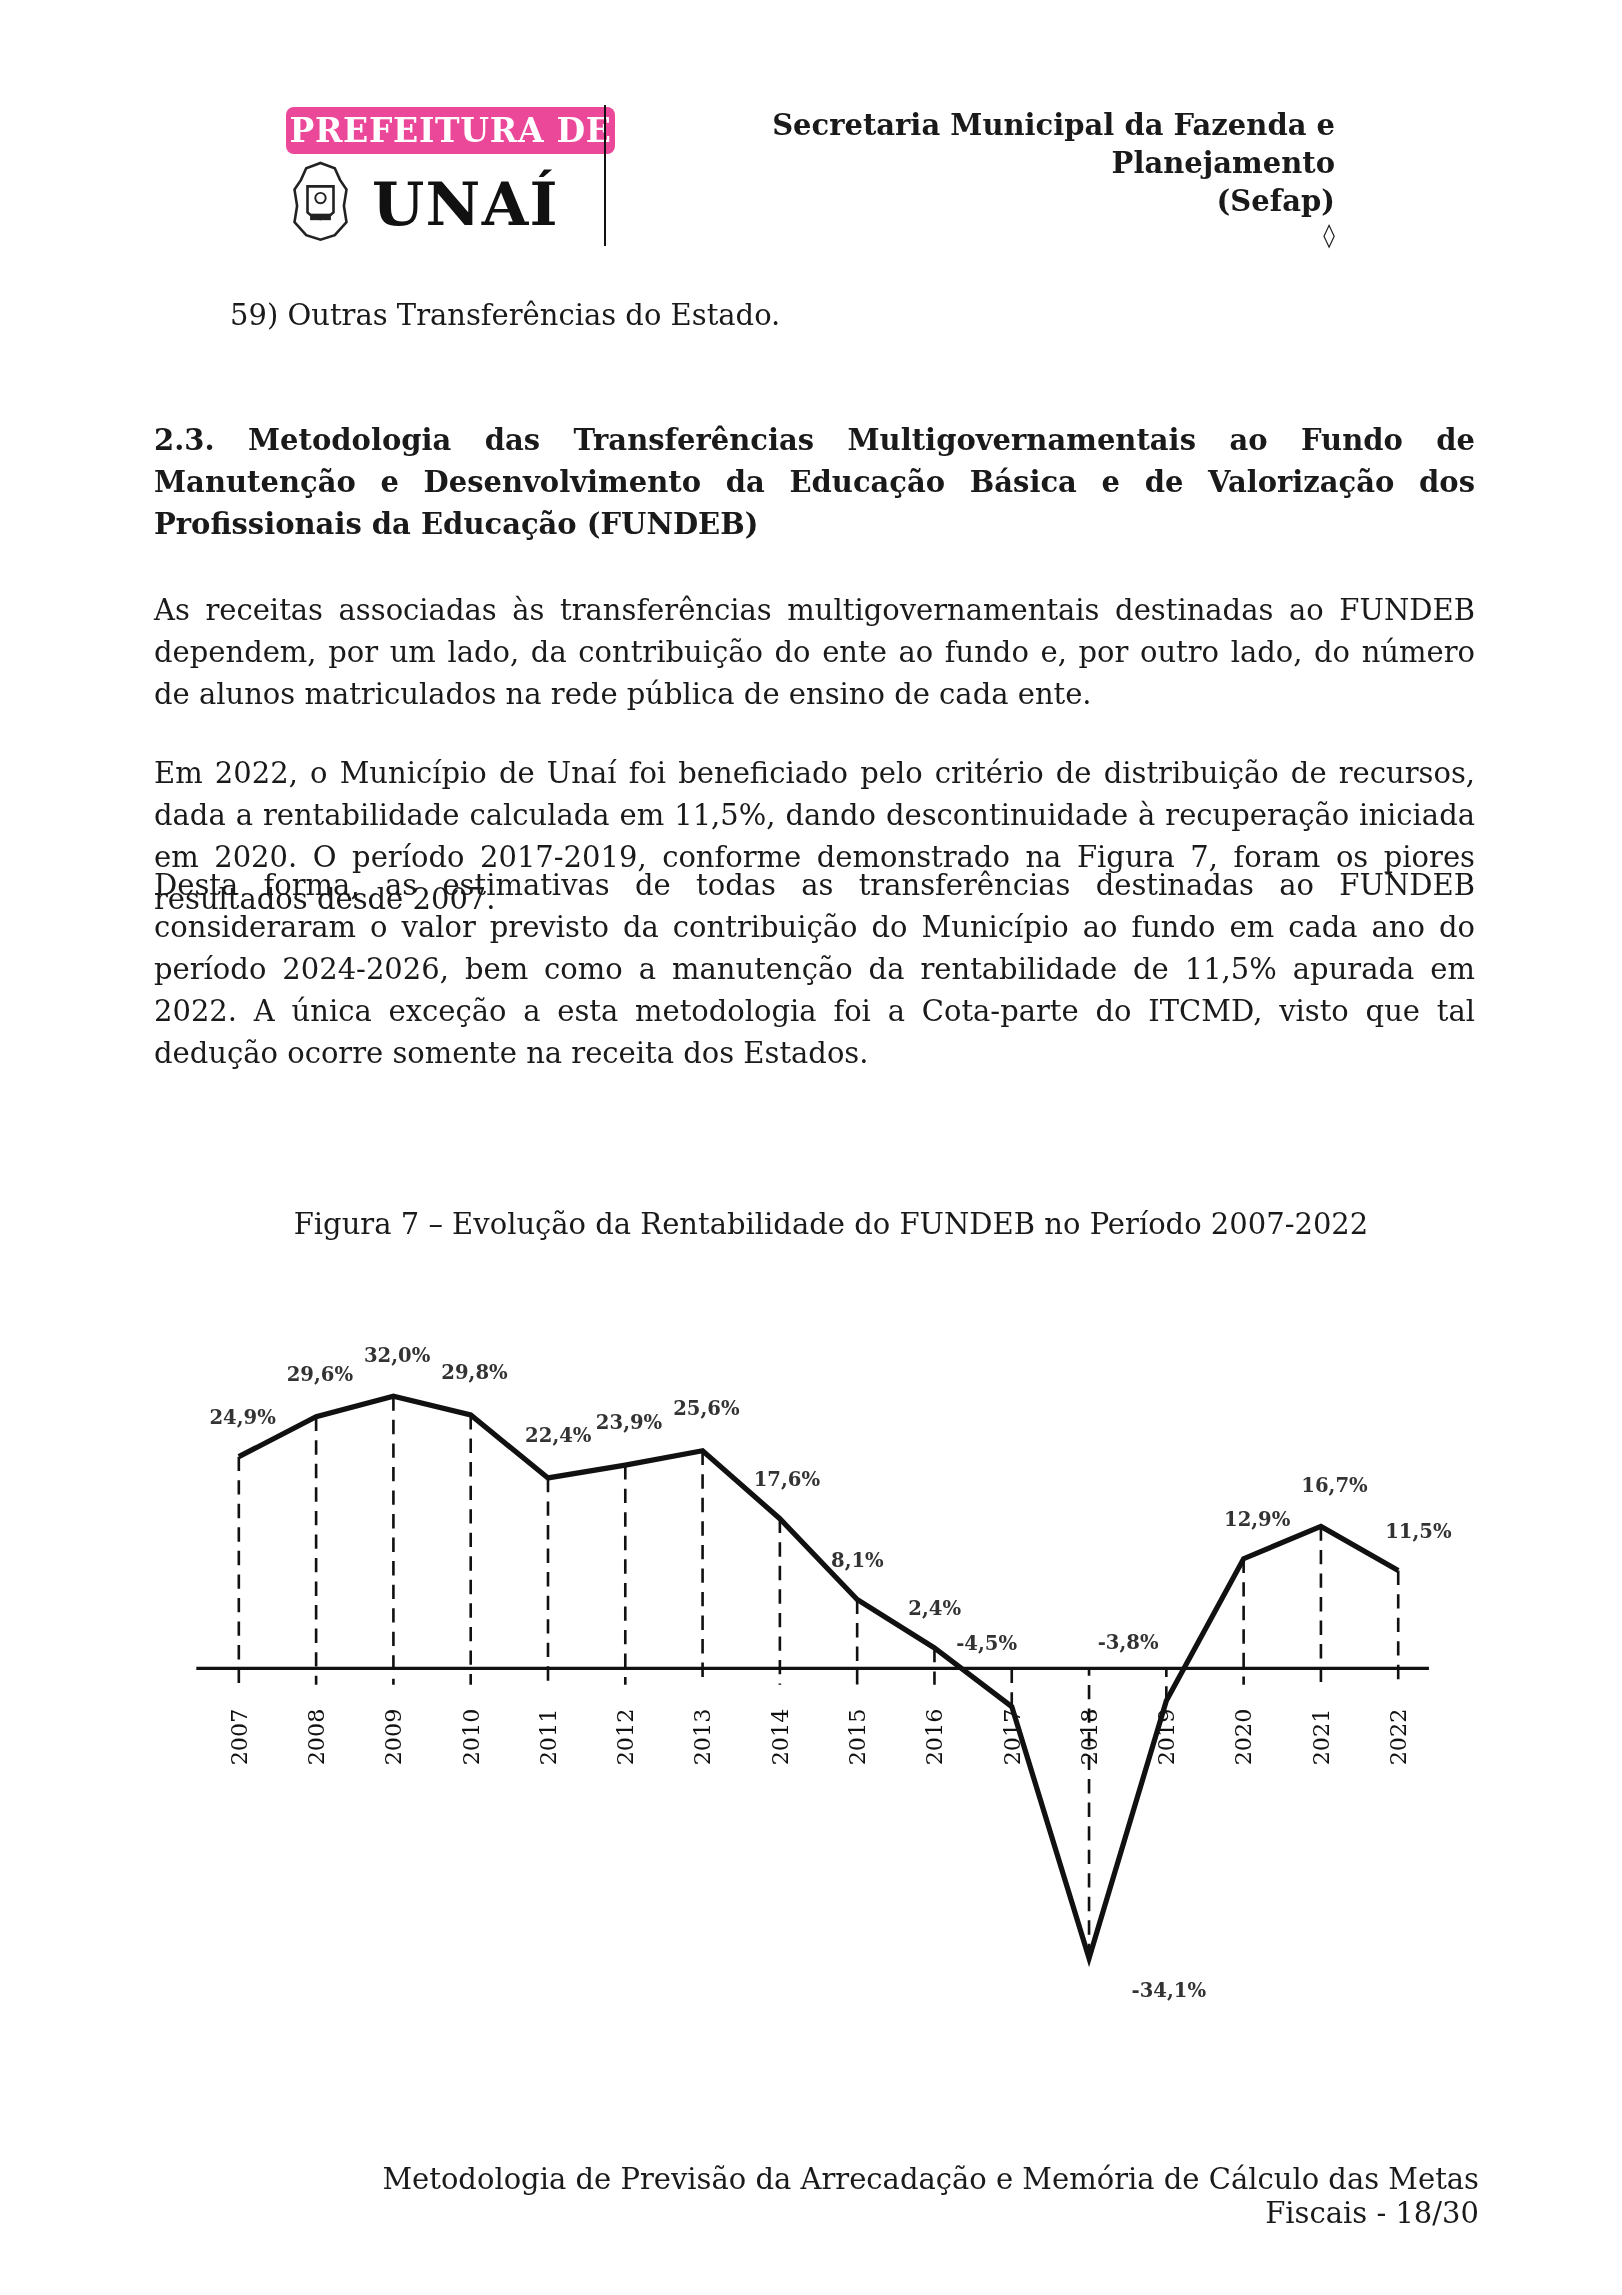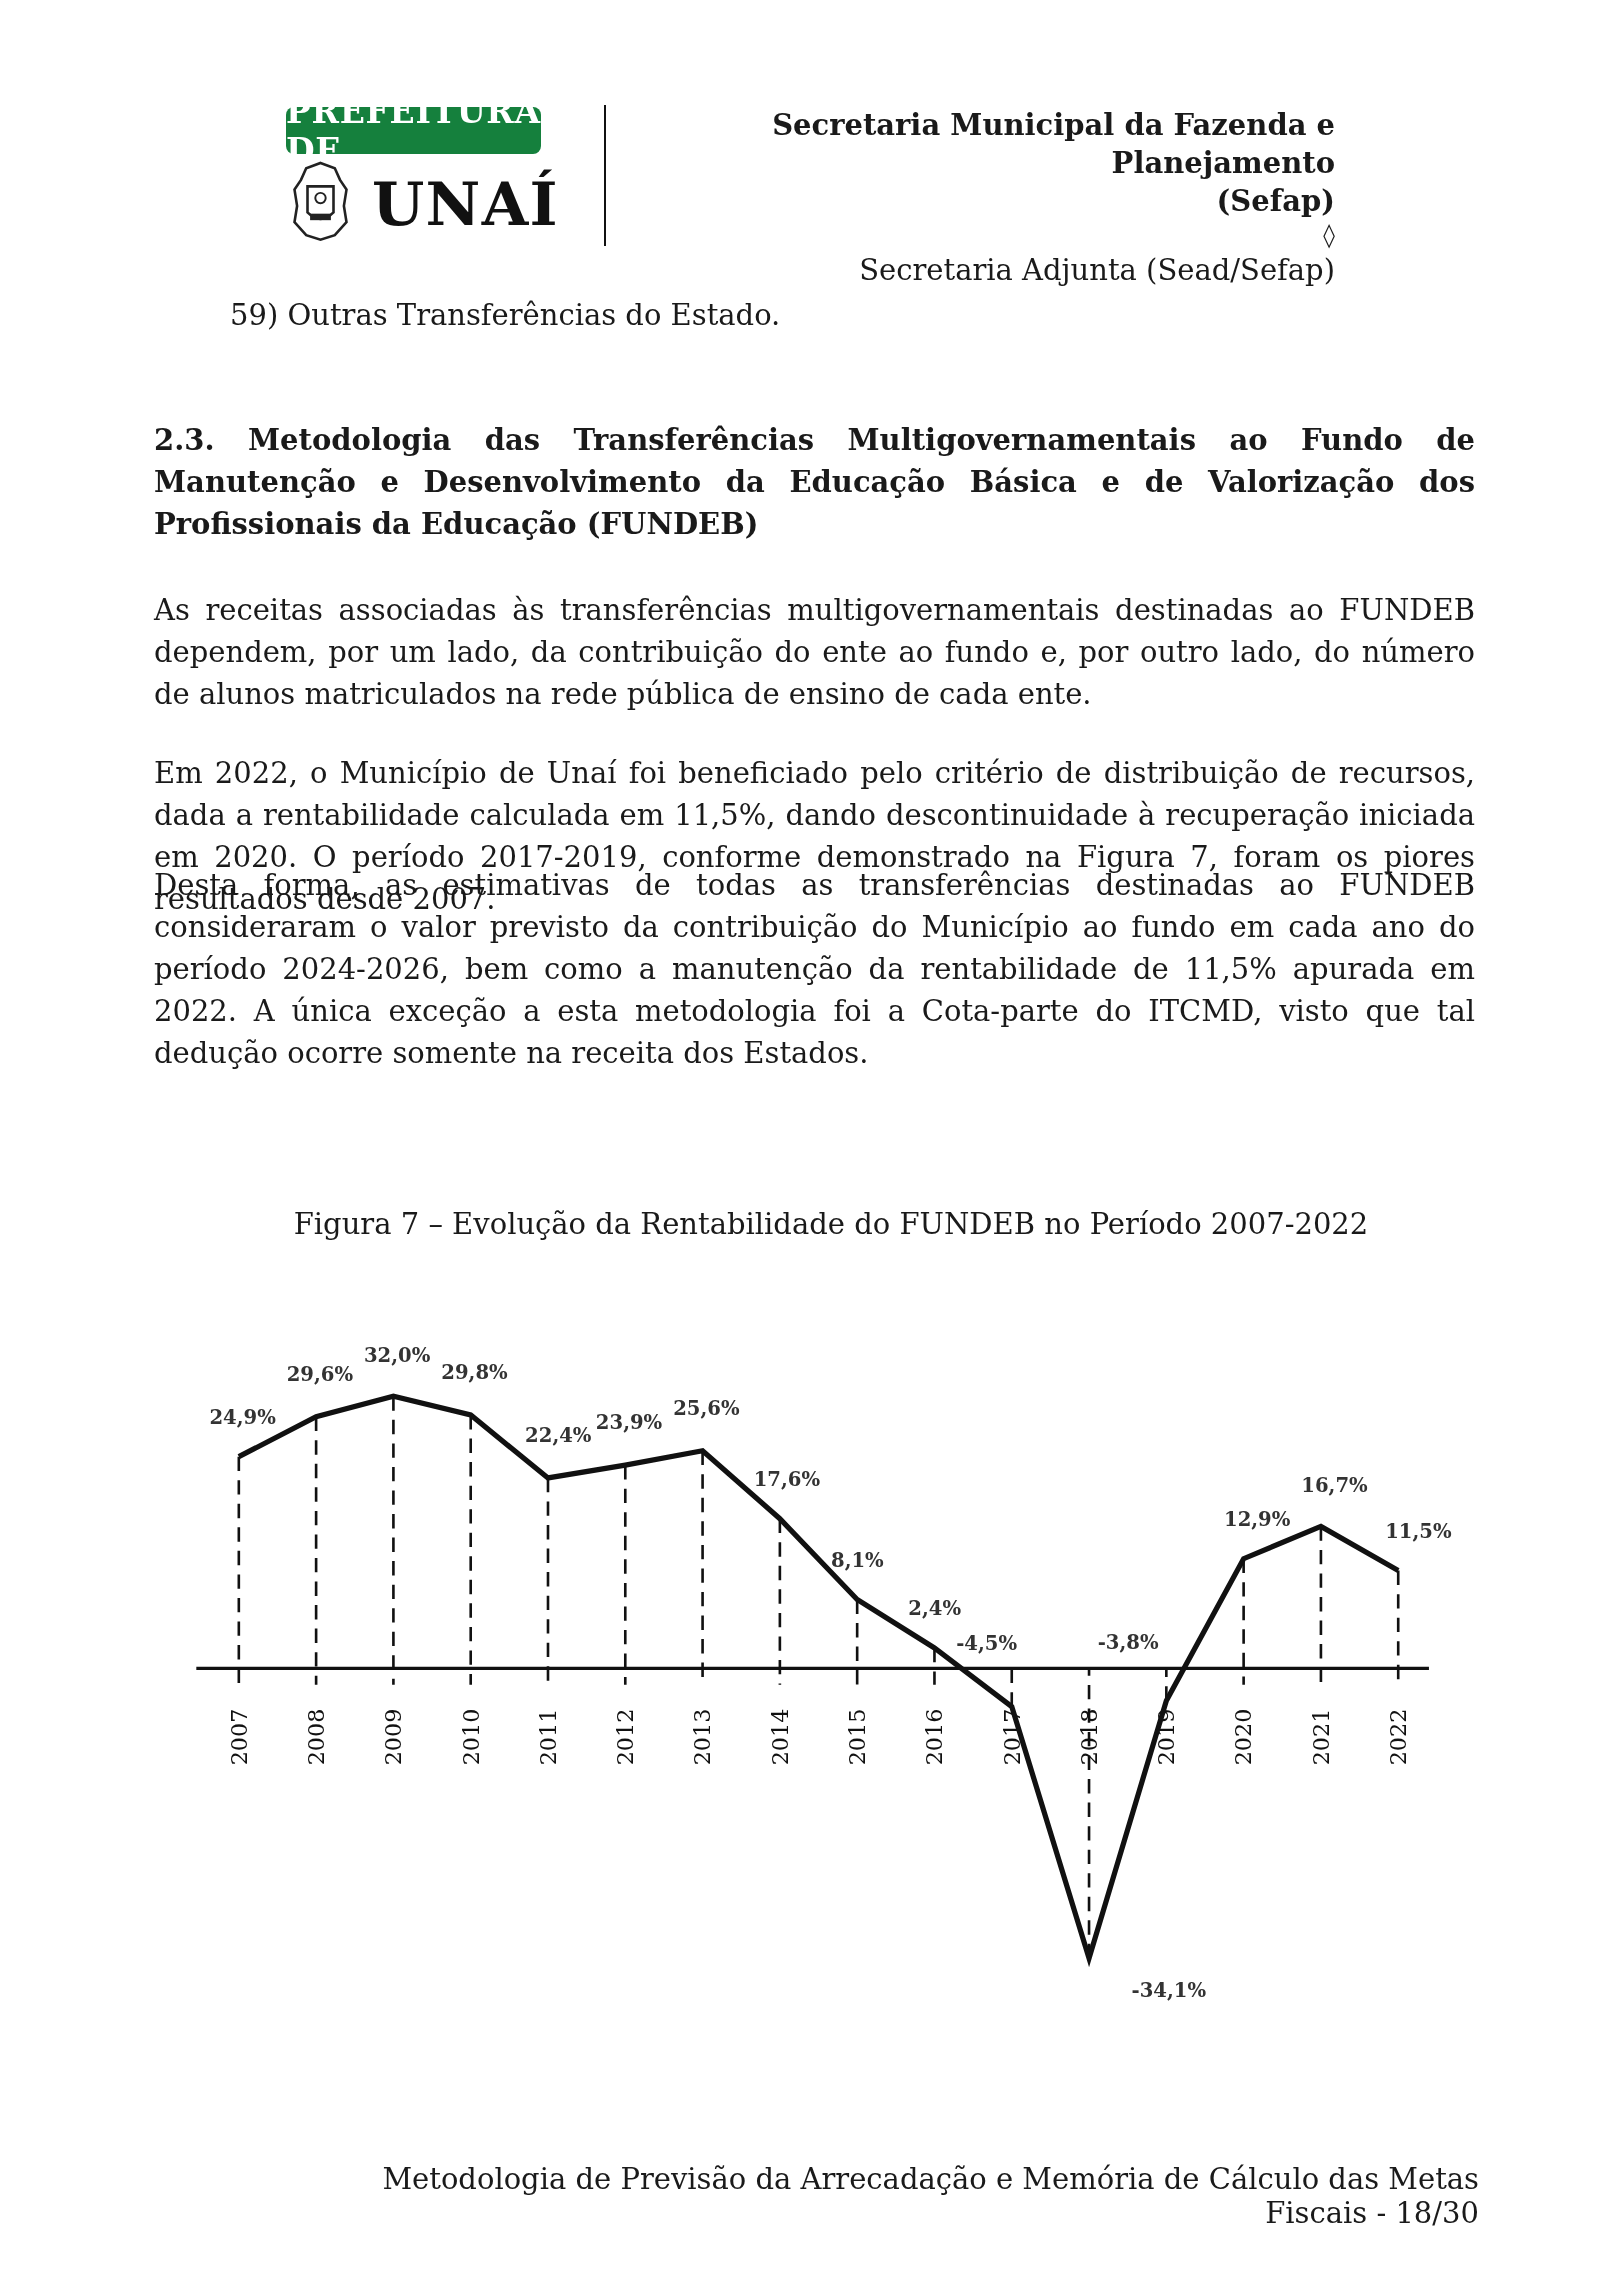--- a/index.html
+++ b/index.html
@@ -7,7 +7,7 @@
          font-family: "DejaVu Serif", "Liberation Serif", serif; color: #1a1a1a; }
   .abs { position: absolute; }
   
-  .logo-top { left: 286px; top: 107px; width: 255px; height: 47px; background: #15803d; border-radius: 7.9px;
+  .logo-top { left: 286px; top: 107px; width: 329px; height: 47px; background: #ec4899; border-radius: 7.9px;
               color: #fff; font-family: "DejaVu Serif", serif; font-weight: bold; font-size: 33px;
               display: flex; align-items: center; justify-content: center; letter-spacing: 0.7px; }
   .crest { left: 288px; top: 160px; width: 65px; height: 82px; }

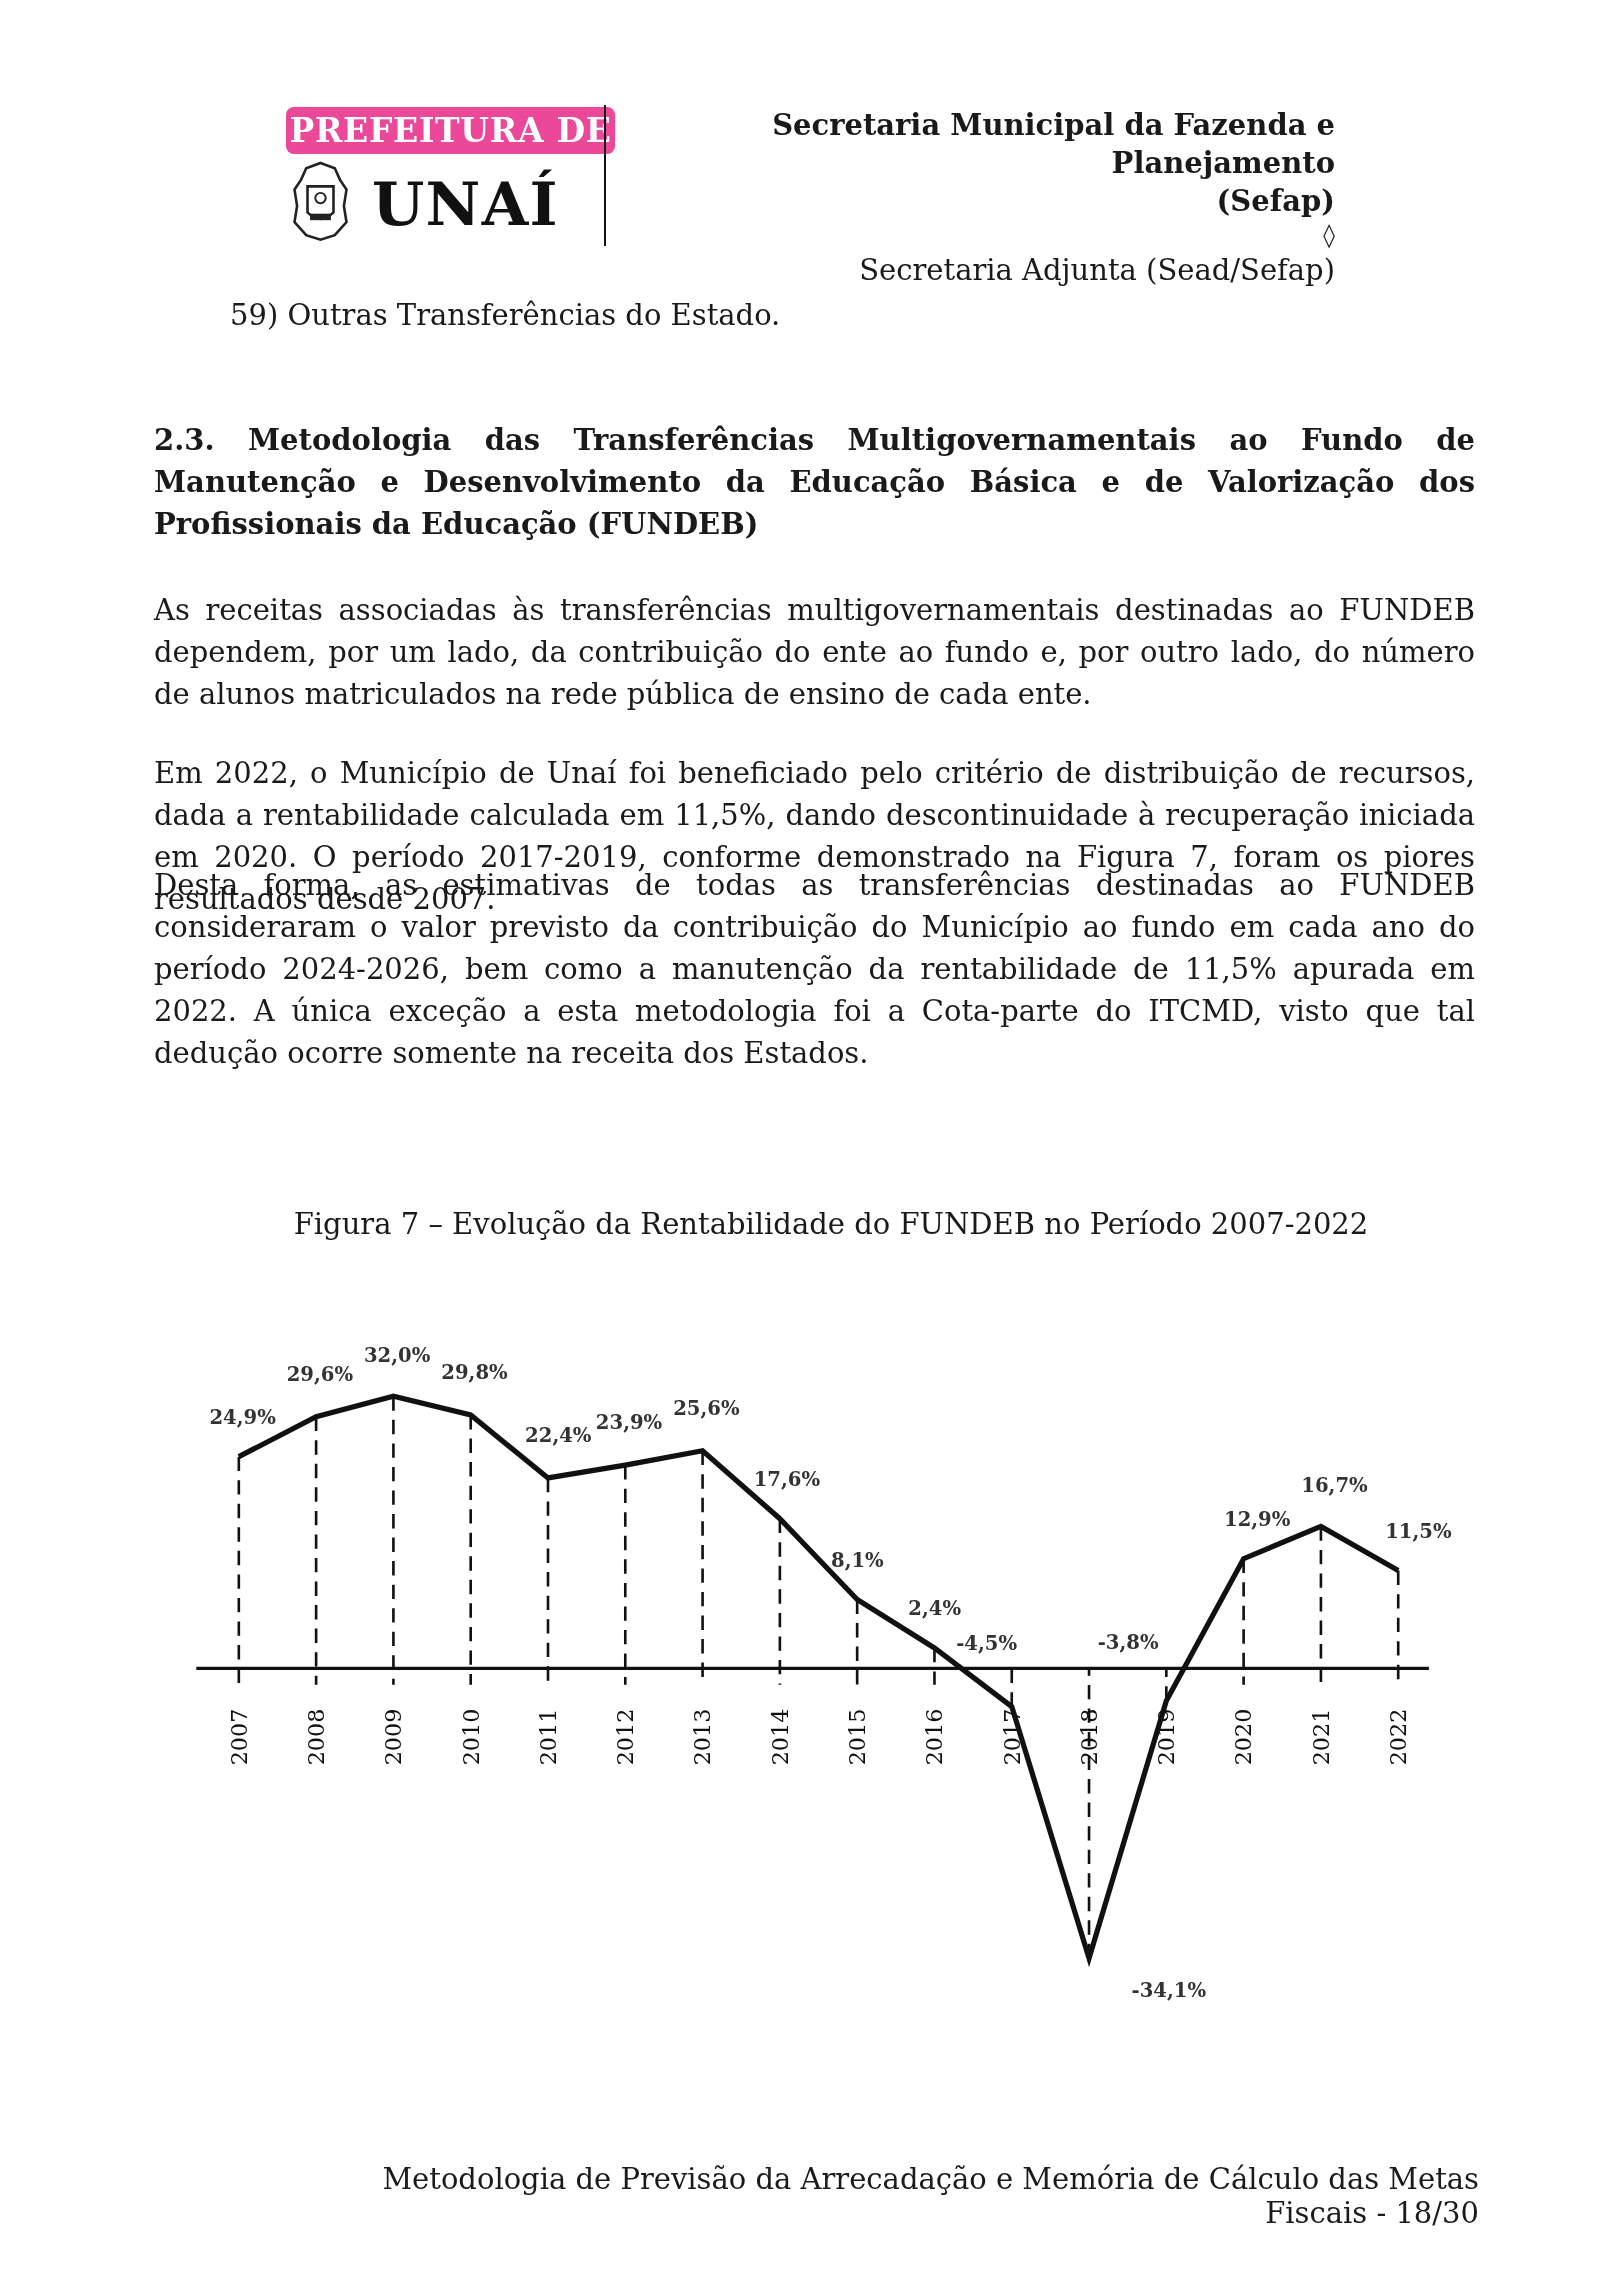--- a/index.html
+++ b/index.html
@@ -45,7 +45,6 @@
   <div class="hdr-title">Secretaria Municipal da Fazenda e Planejamento</div>
   <div class="hdr-title">(Sefap)</div>
   <div class="hdr-diamond">◊</div>
-  <div class="hdr-sub">Secretaria Adjunta (Sead/Sefap)</div>
 </div>
 
 <div class="abs item59">59) Outras Transferências do Estado.</div>

